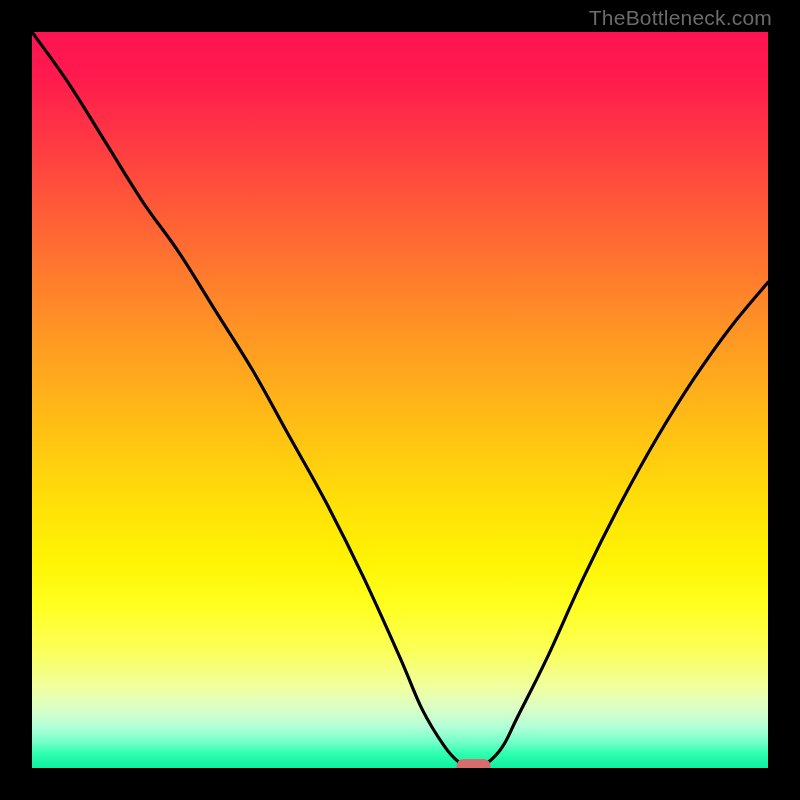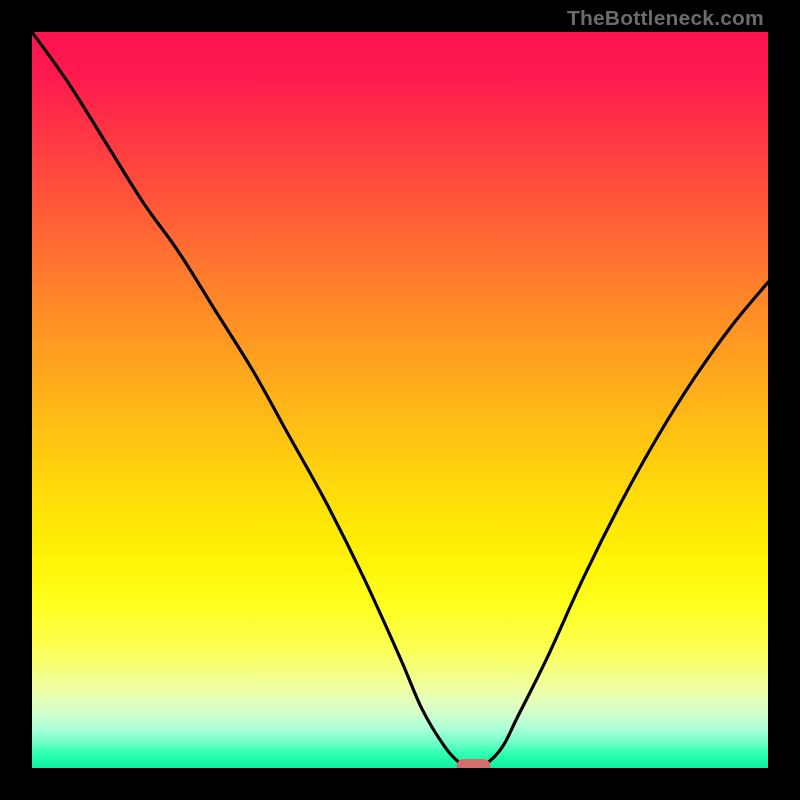--- a/index.html
+++ b/index.html
@@ -64,10 +64,10 @@
   .attribution {
     position: absolute;
     top: 6px;
-    right: 36px;
+    right: 28px;
     color: #6b6b6b;
     font-size: 21px;
-    font-weight: 700;
+    font-weight: 400;
     letter-spacing: 0.2px;
   }
 </style>

